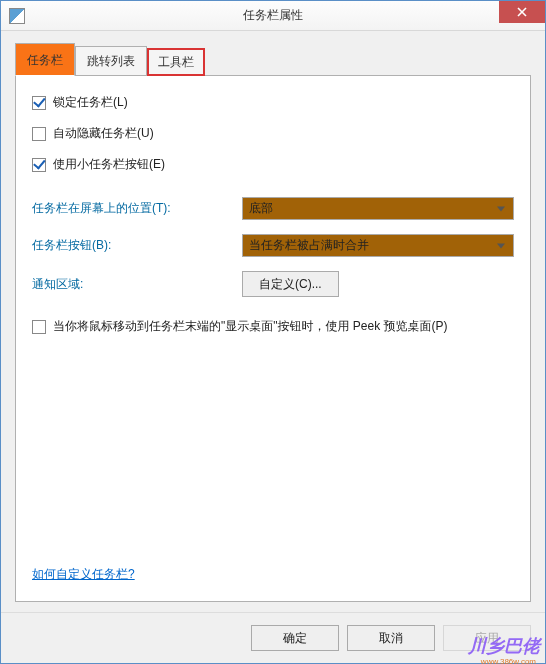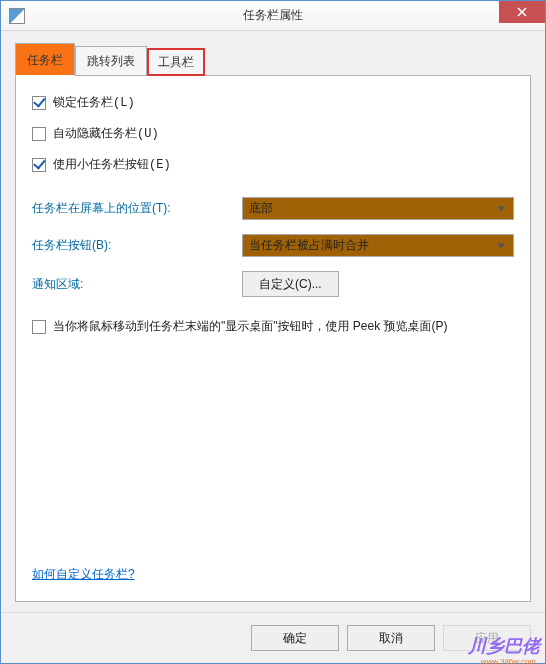--- a/index.html
+++ b/index.html
@@ -129,7 +129,6 @@
     .checkbox-label {
       color: #222;
       cursor: pointer;
-      font-family: Liberation Mono, monospace;
     }
     .form-row {
       display: flex;

